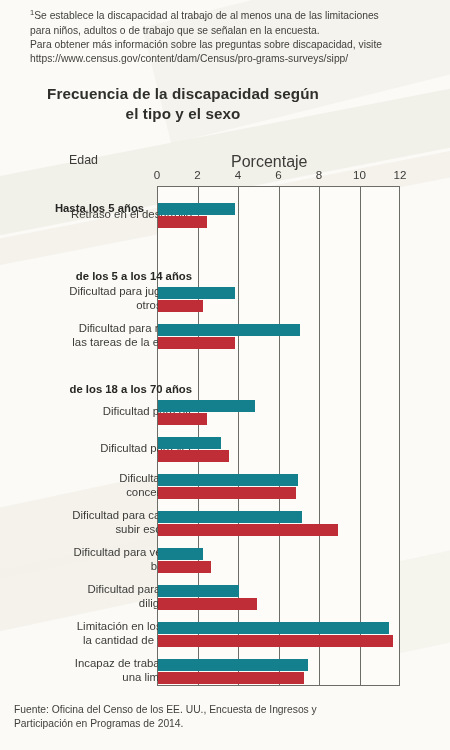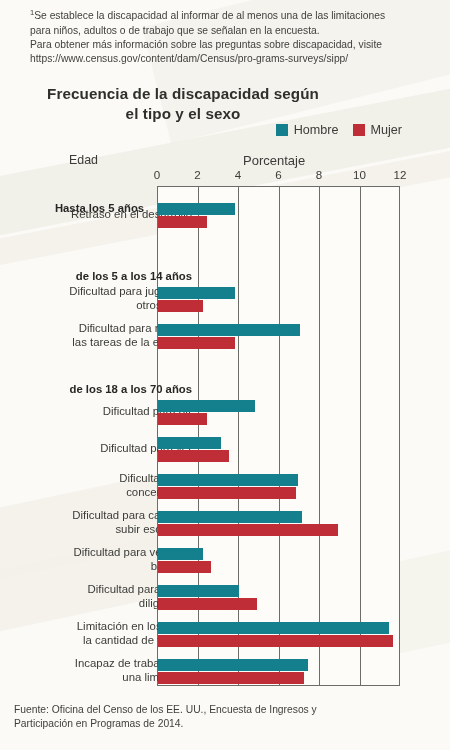--- a/index.html
+++ b/index.html
@@ -85,7 +85,7 @@
 <div class="page">
 
   <div class="note">
-    <sup>1</sup><span>Se establece la discapacidad al informar de al menos una de las limitaciones</span><br>
+    <sup>1</sup><span>Se establece la discapacidad al trabajo de al menos una de las limitaciones</span><br>
     <span>para niños, adultos o de trabajo que se señalan en la encuesta.</span><br>
     <span>Para obtener más información sobre las preguntas sobre discapacidad, visite</span><br>
     <span>https://www.census.gov/content/dam/Census/pro-grams-surveys/sipp/</span><br>

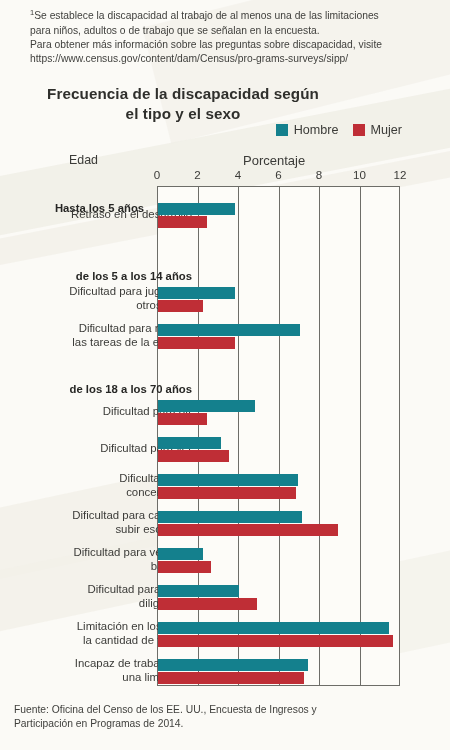--- a/index.html
+++ b/index.html
@@ -96,16 +96,6 @@
     <span>el tipo y el sexo</span>
   </div>
 
-  <div class="legend">
-    <span class="item">
-      <span class="sw" id="sw-h" style="background: rgb(20, 128, 141);"></span>
-      <span>Hombre</span>
-    </span>
-    <span class="item">
-      <span class="sw" id="sw-m" style="background: rgb(191, 46, 54);"></span>
-      <span>Mujer</span>
-    </span>
-  </div>
 
   <div class="edad-lbl">Edad</div>
   <div class="pct-lbl">Porcentaje</div>

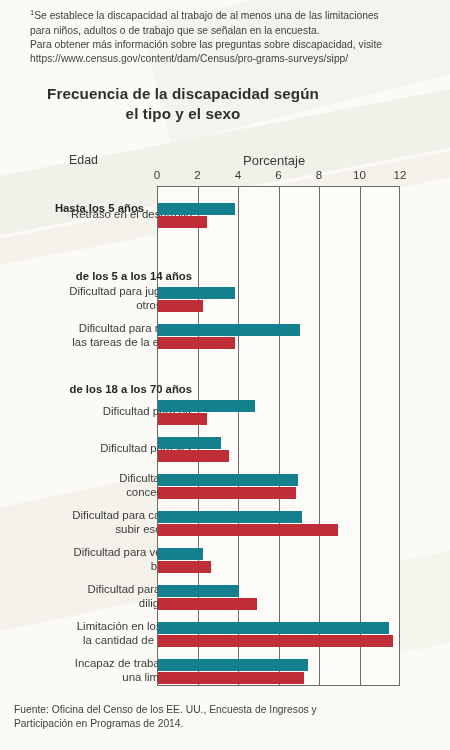--- a/index.html
+++ b/index.html
@@ -48,7 +48,7 @@
   .sw{width:12px;height:12px;display:inline-block;}
 
   .edad-lbl{position:absolute;left:69px;top:153px;font-size:12.4px;color:#3b3b38;}
-  .pct-lbl{position:absolute;left:243px;top:153px;font-size:13px;color:#3b3b38;}
+  .pct-lbl{position:absolute;left:231px;top:153px;font-size:16px;color:#3b3b38;}
 
   
   .plot{

